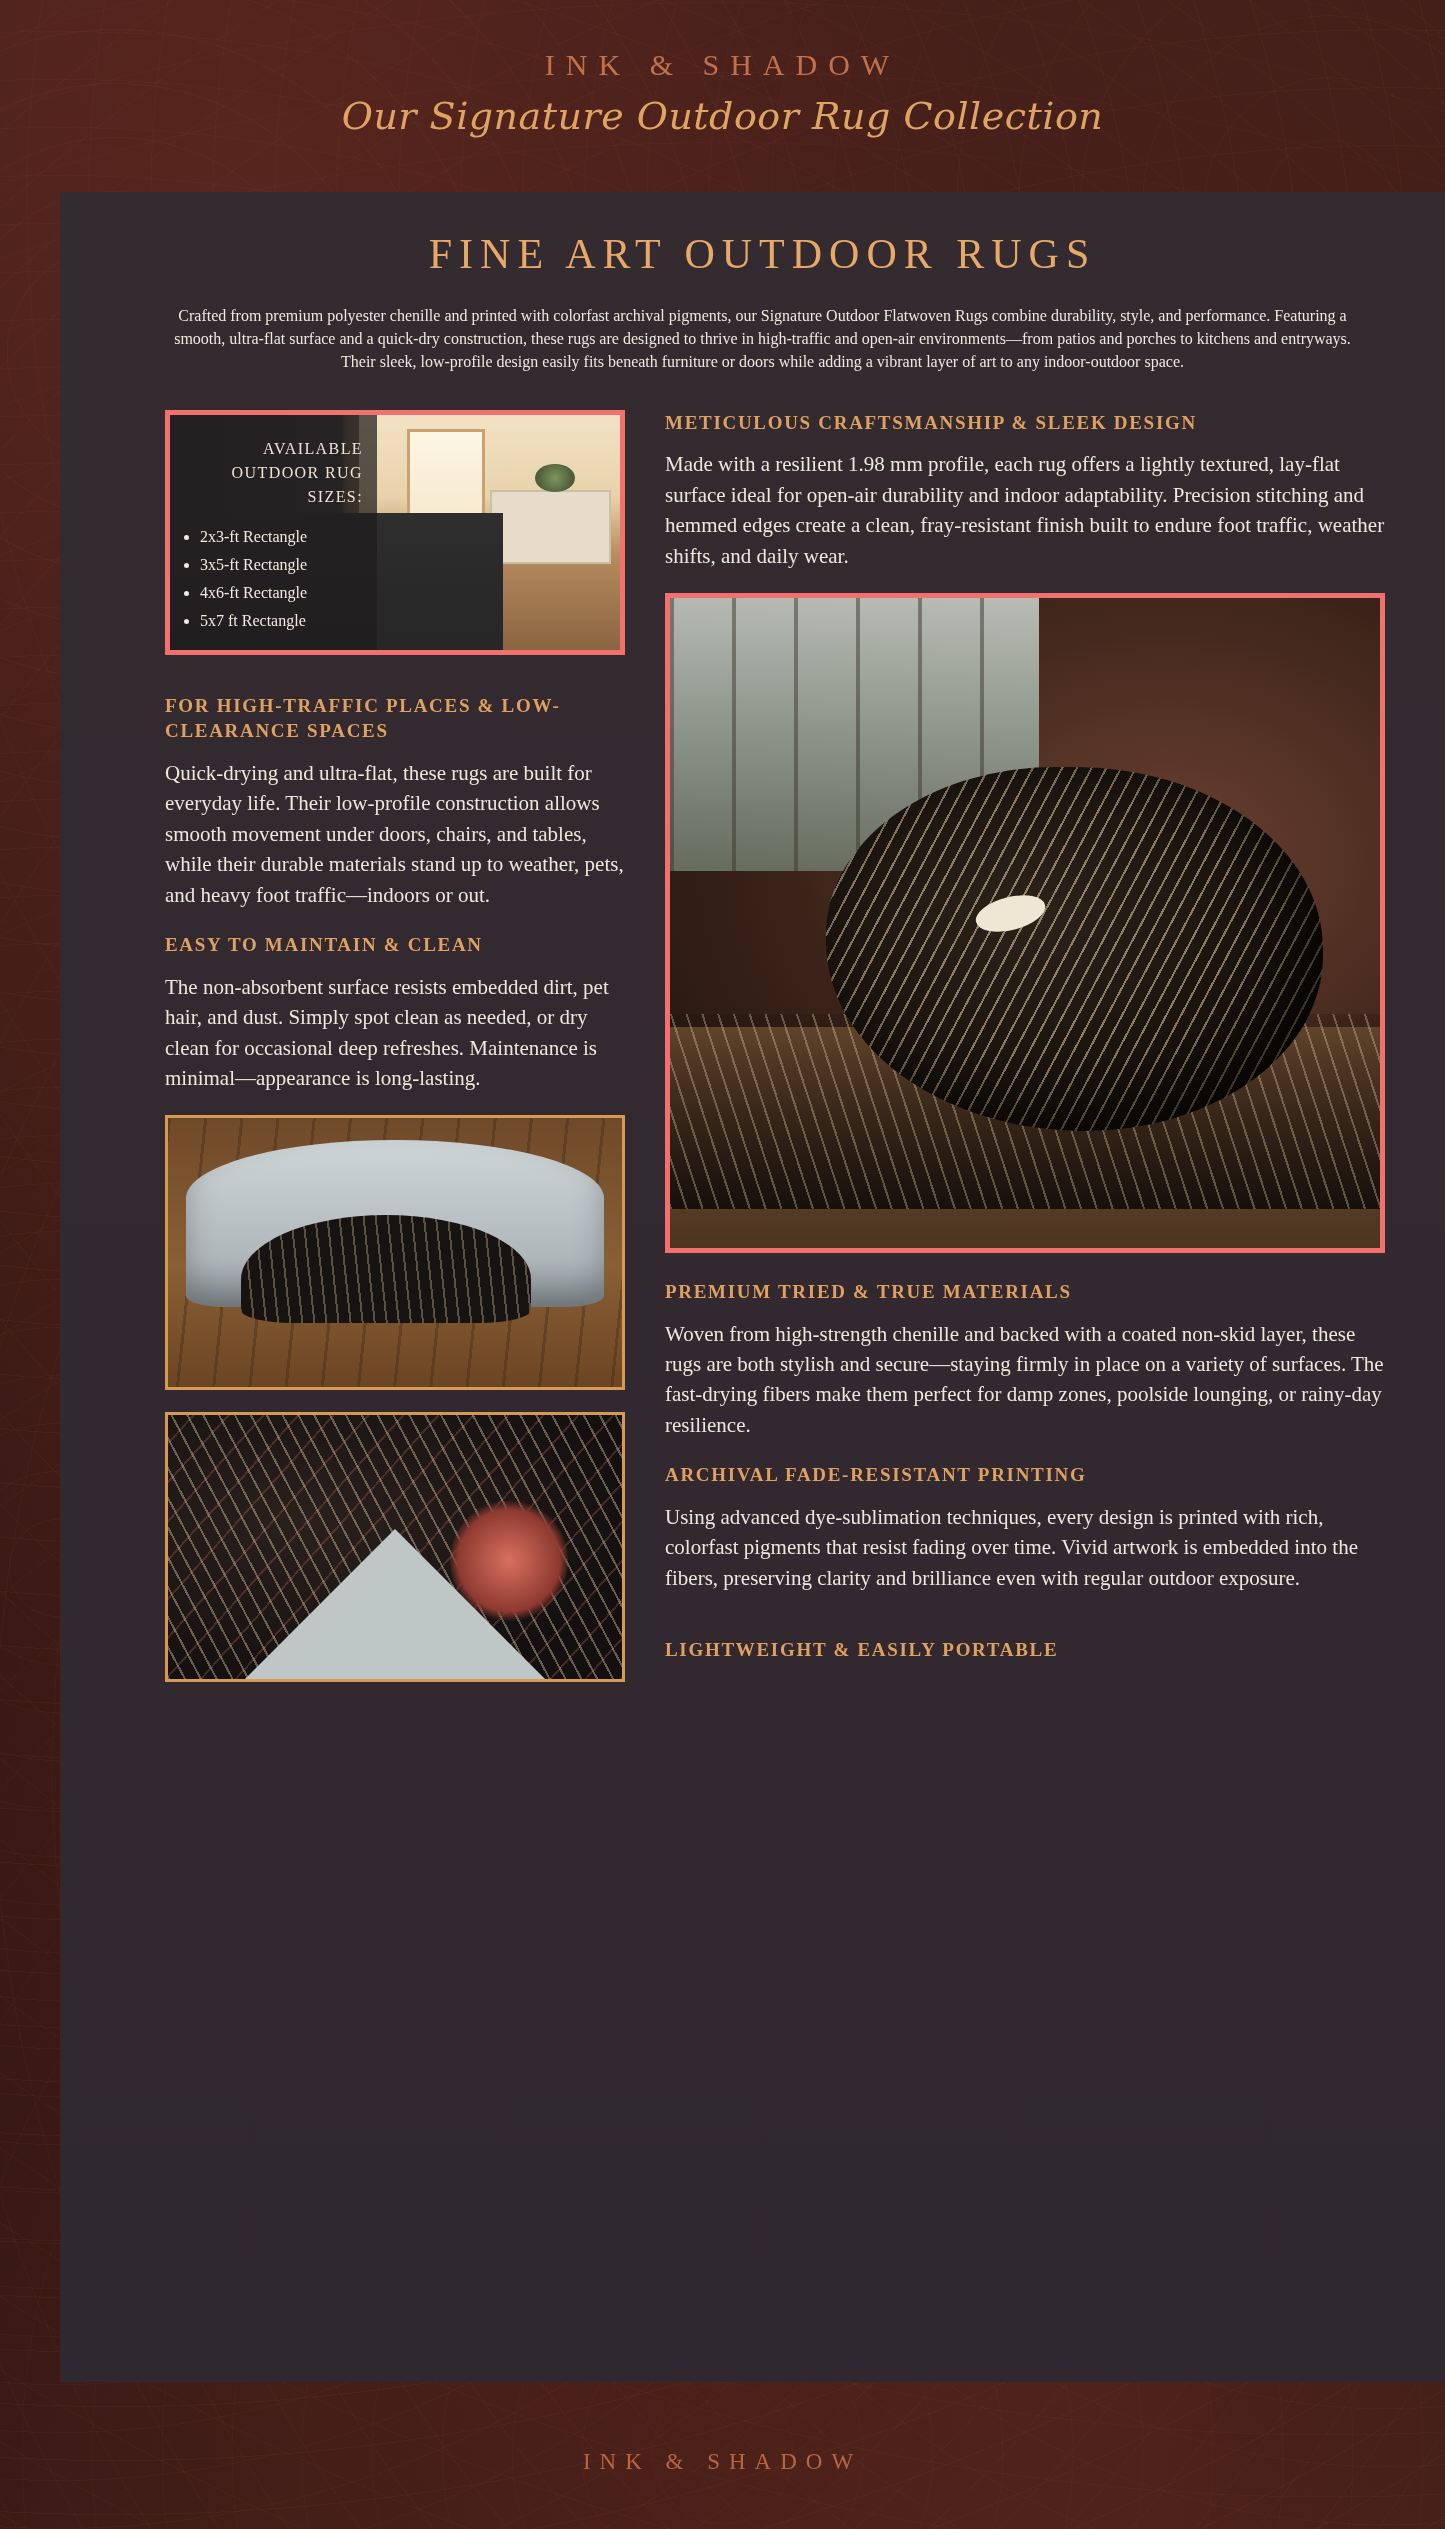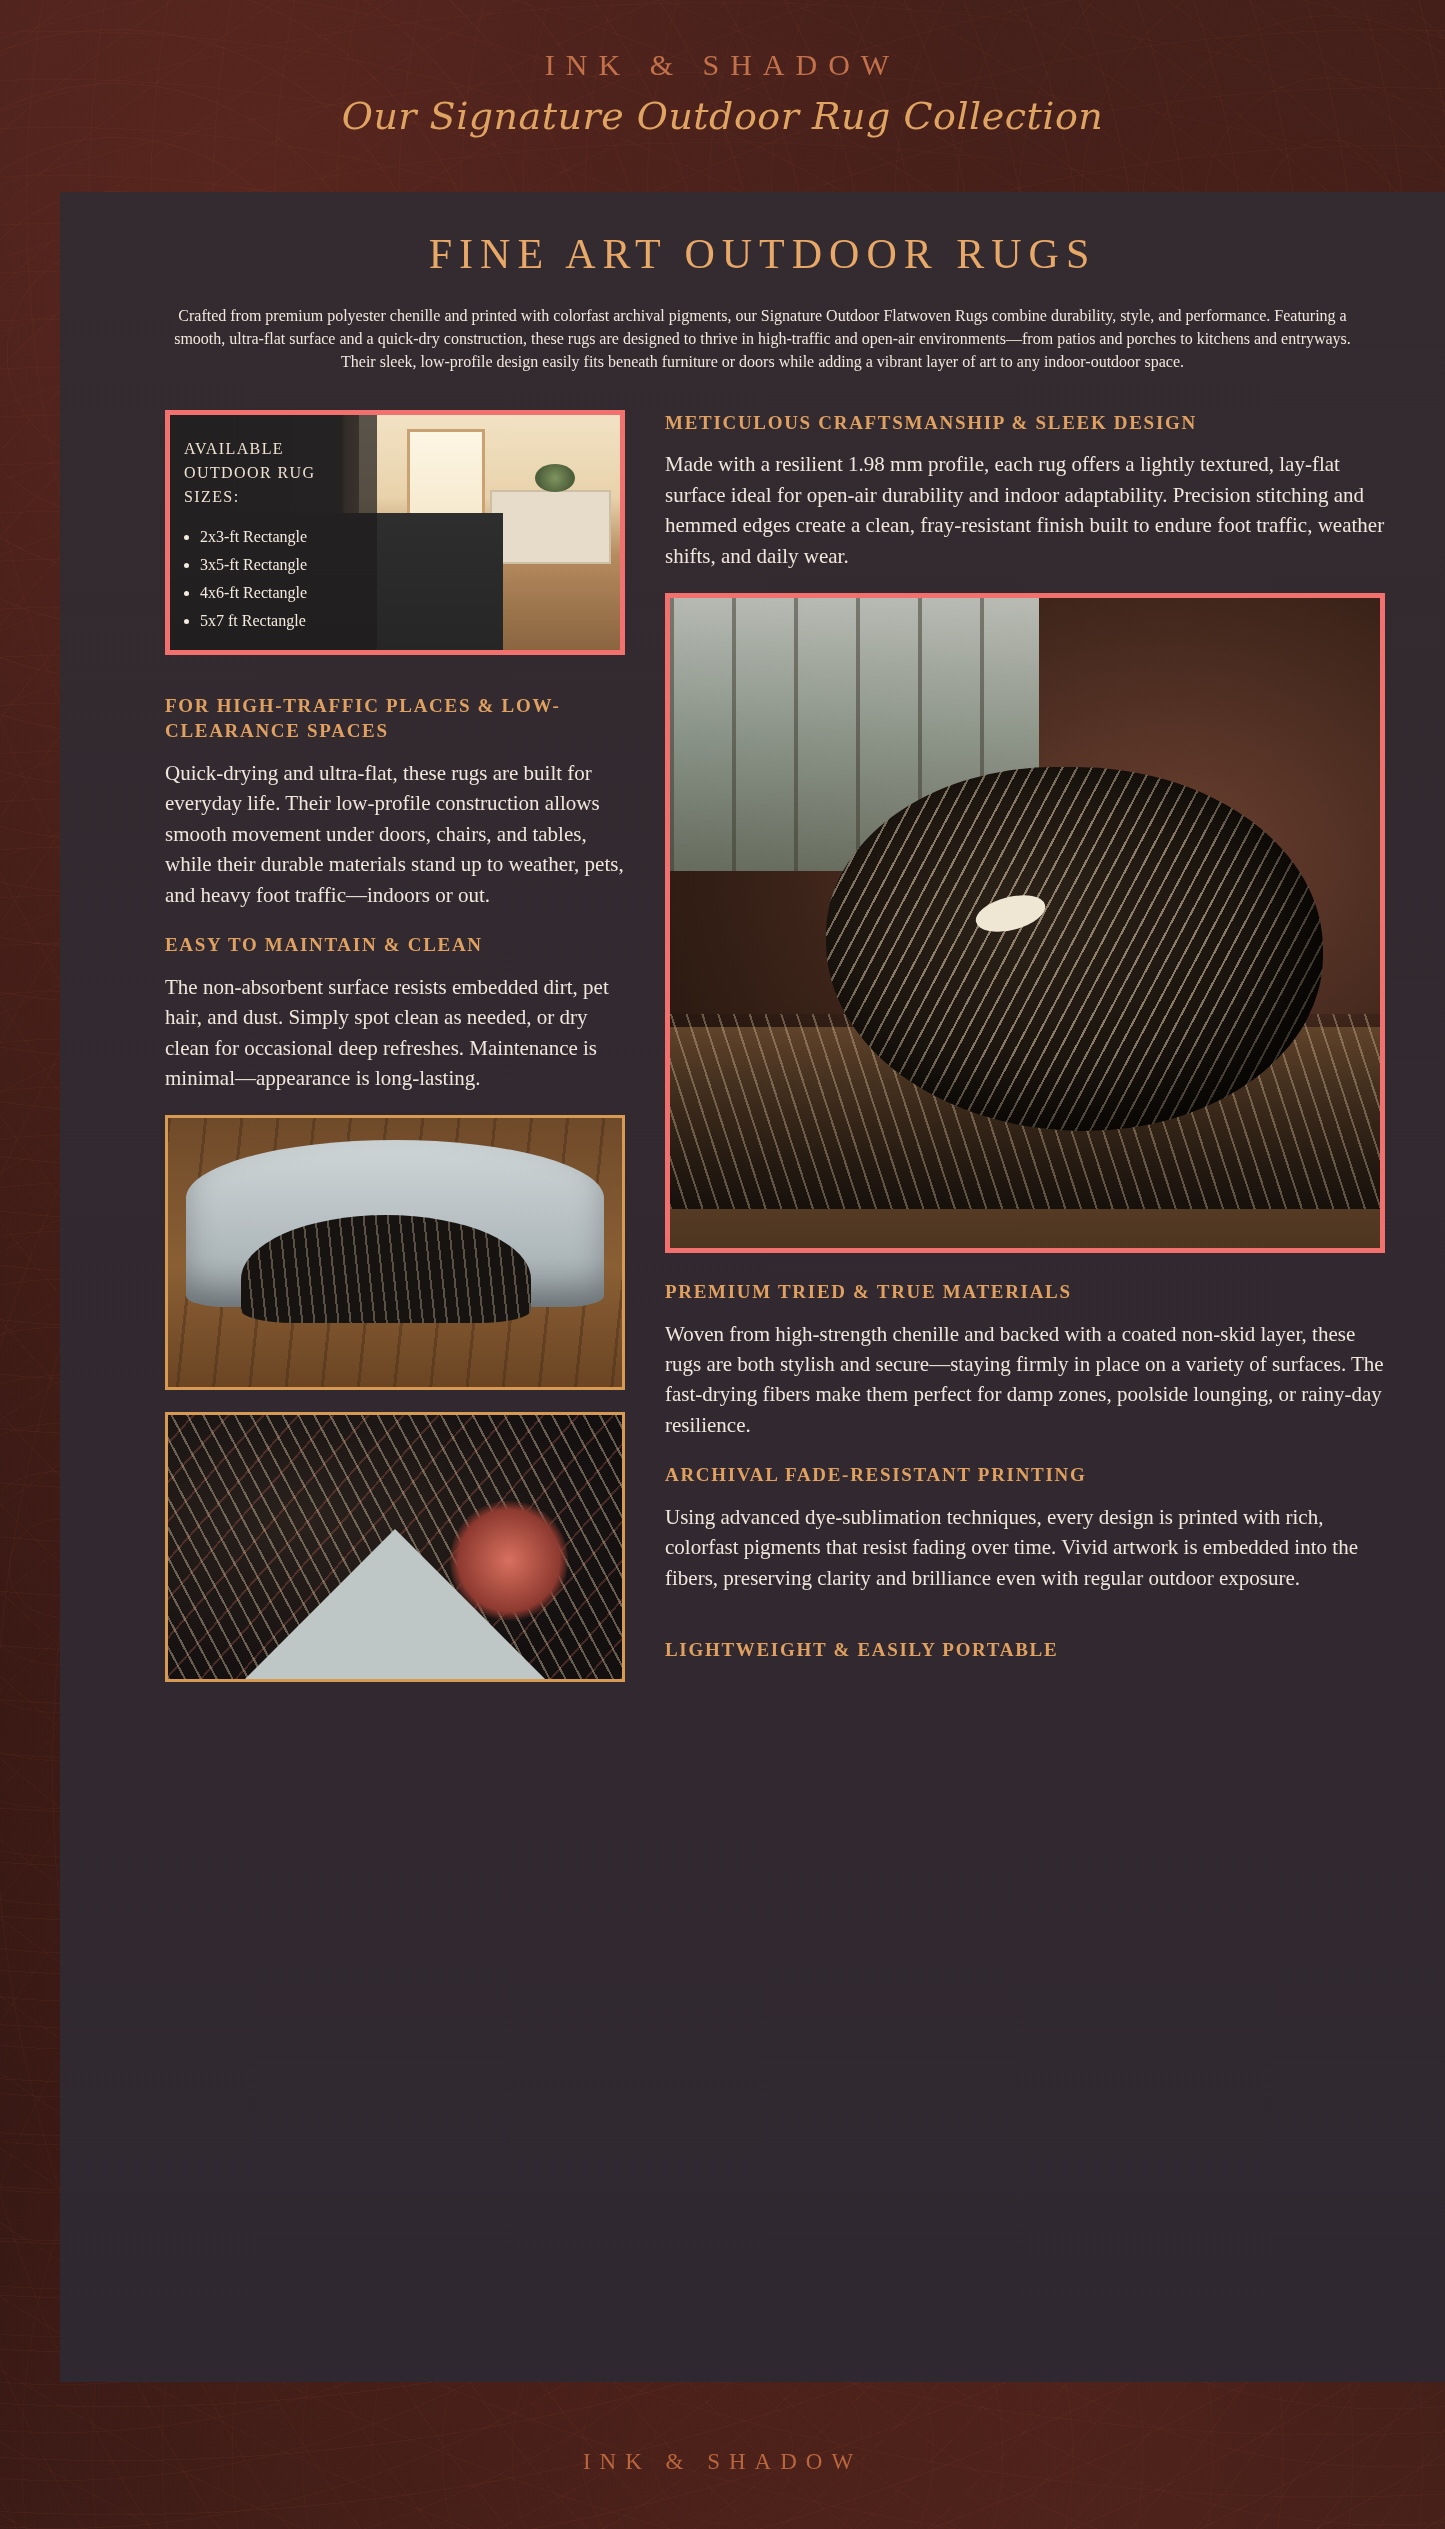--- a/index.html
+++ b/index.html
@@ -185,7 +185,7 @@
     box-sizing: border-box;
   }
   .sizes-overlay .lbl {
-    text-align: left;
+    text-align: right;
     font-size: 16px;
     letter-spacing: 1.4px;
     text-transform: uppercase;

